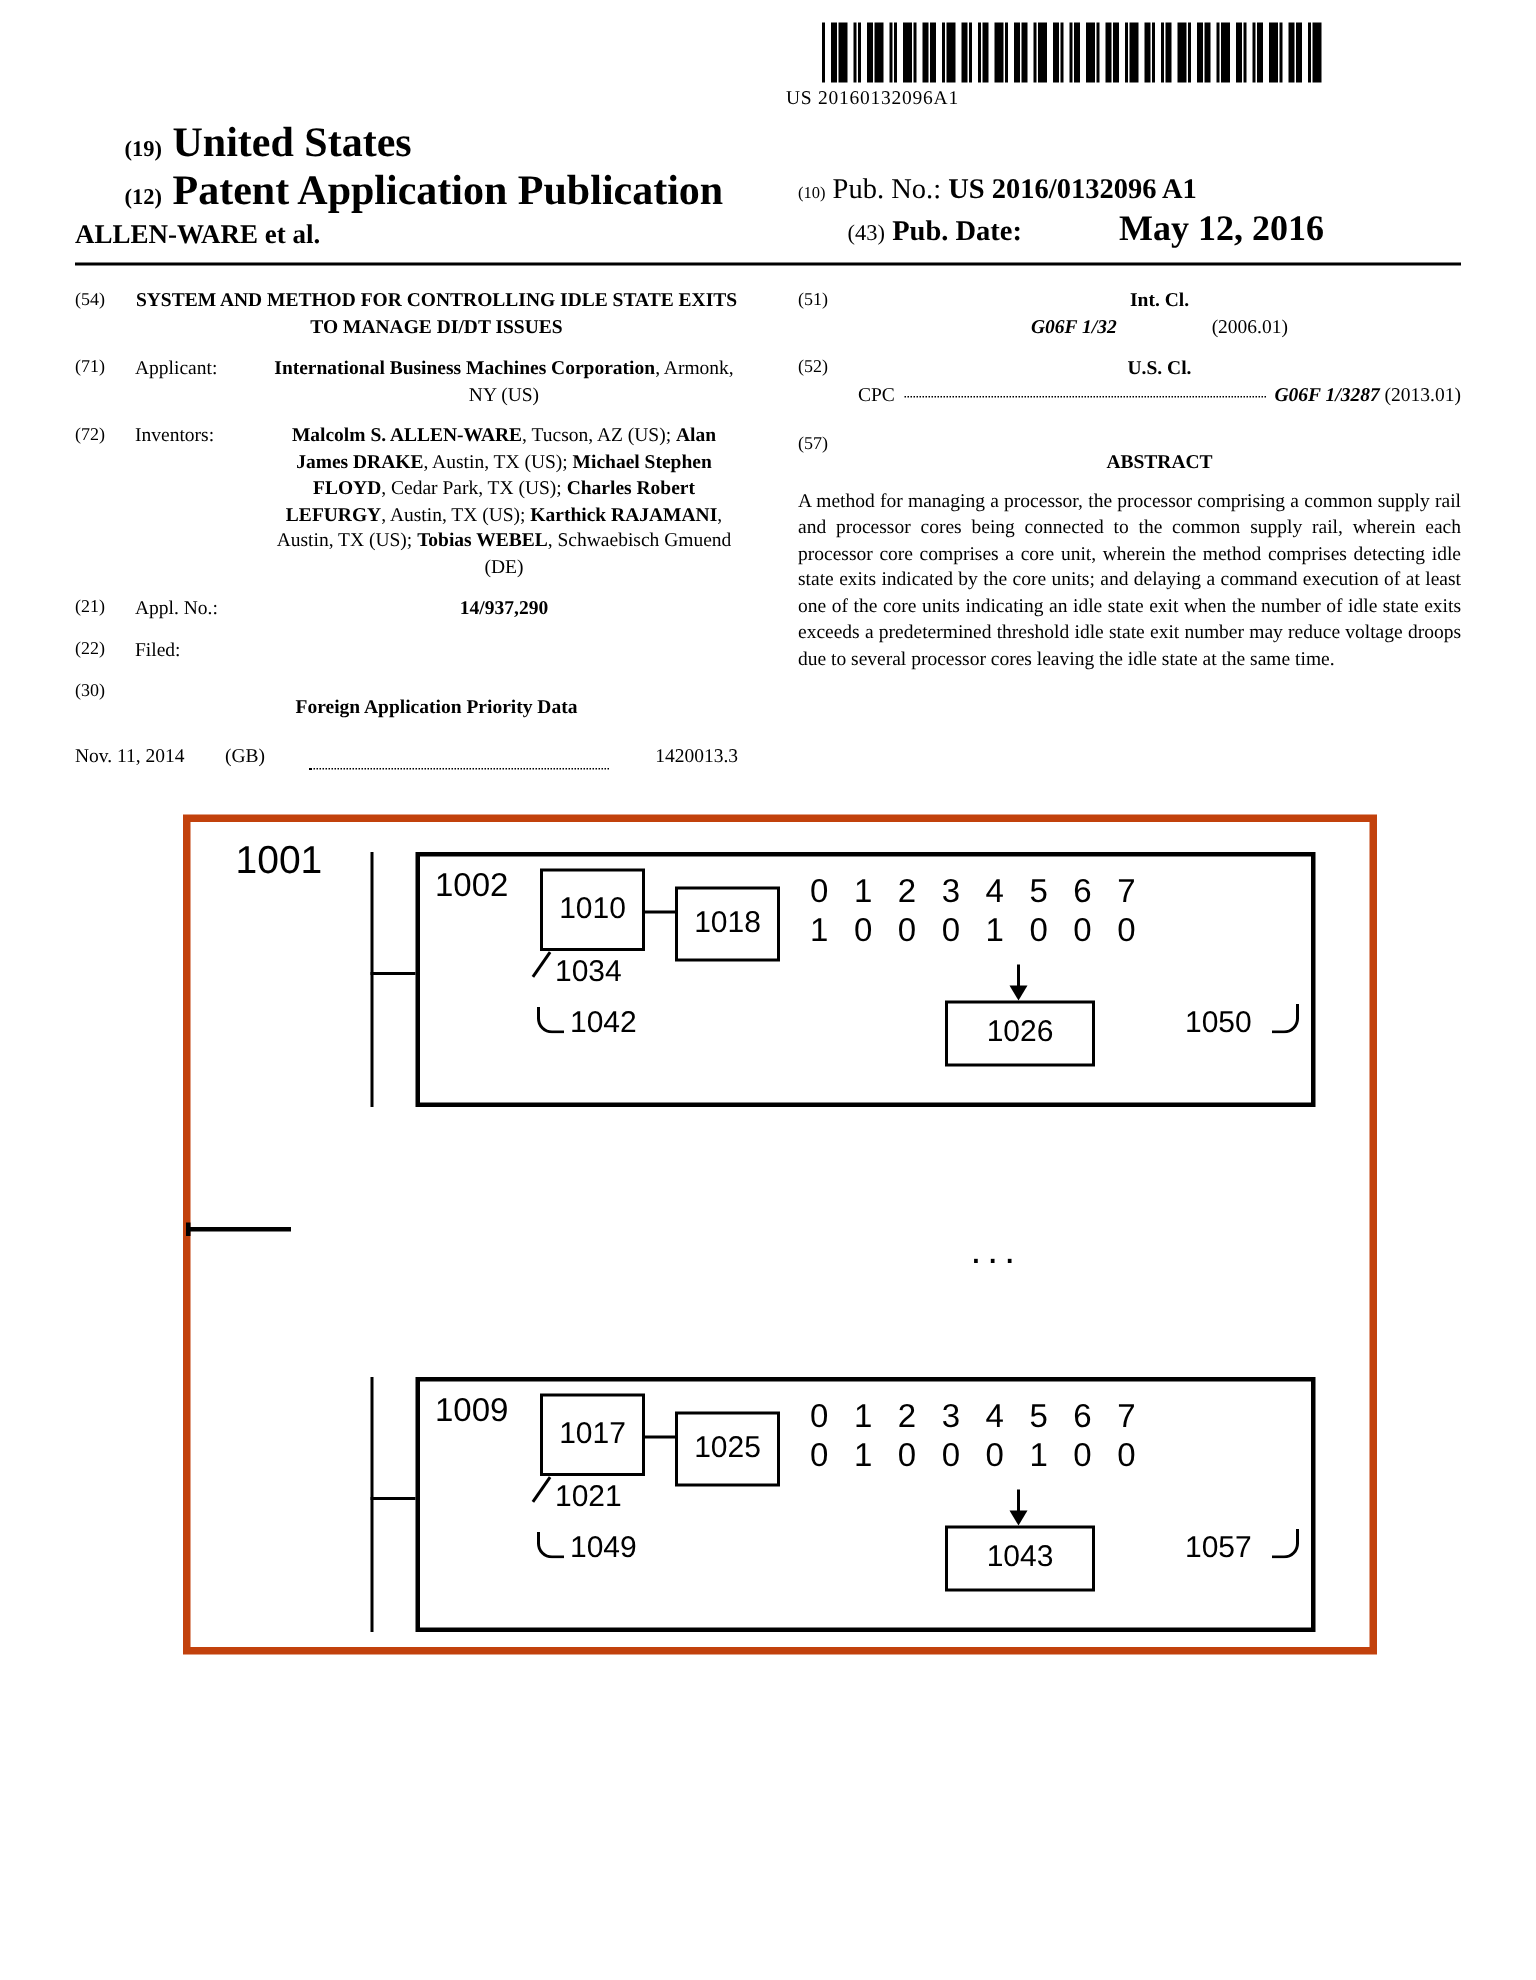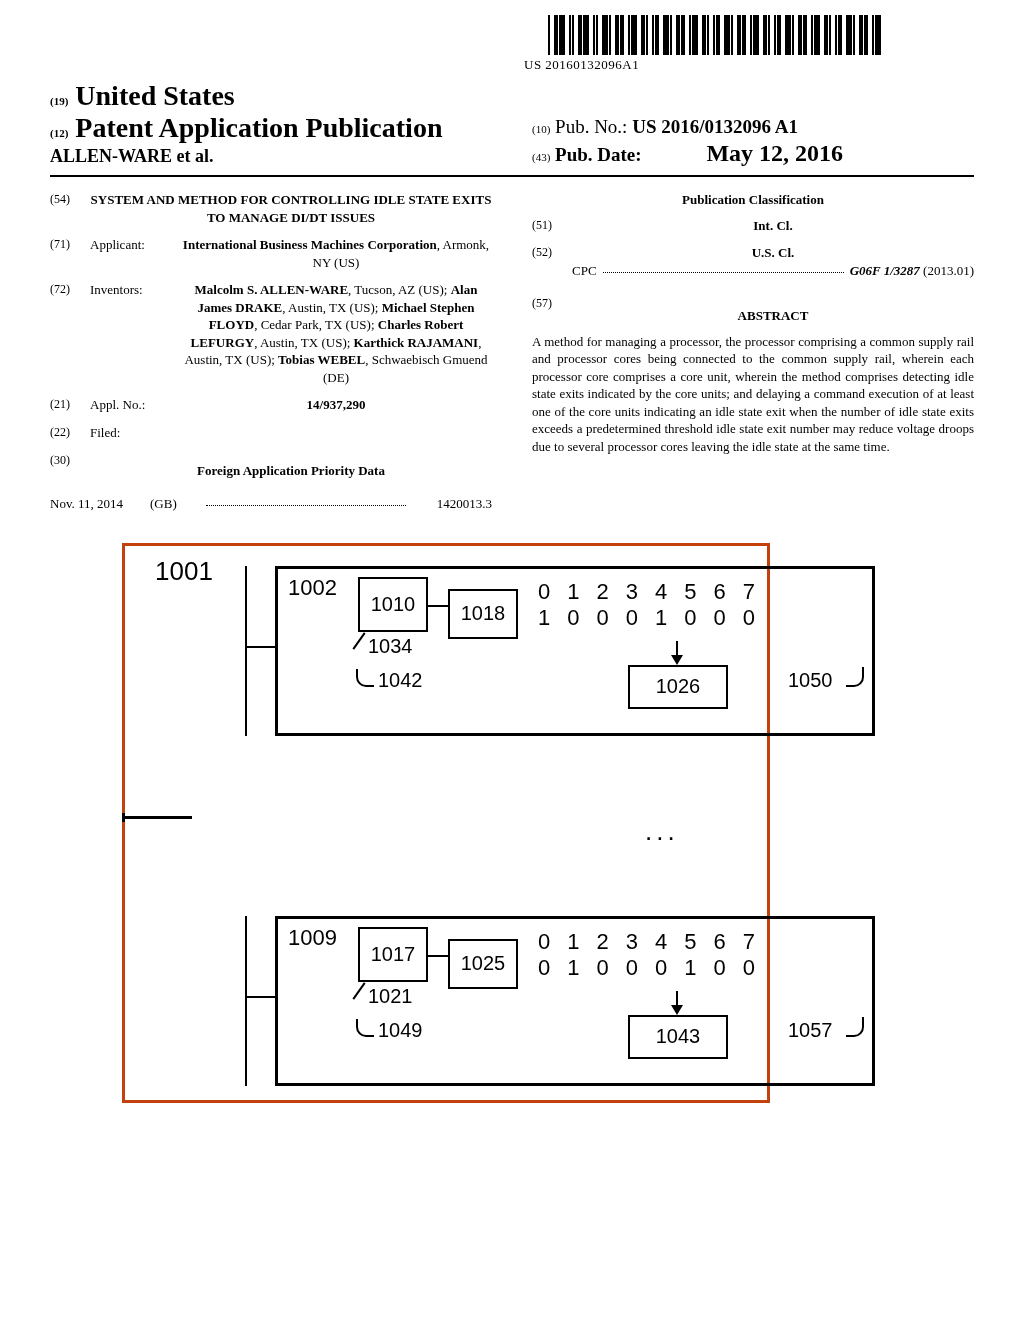--- a/index.html
+++ b/index.html
@@ -47,7 +47,7 @@
   }
   .header-left { flex: 0 0 50%; }
   .header-right { flex: 0 0 50%; }
-  .sup { font-size: 11px; vertical-align: baseline; }
+  .sup { font-size: 15px; vertical-align: baseline; margin-left: 33px; }
   .us-line { font-size: 28px; font-weight: bold; }
   .pub-line { font-size: 28px; font-weight: bold; }
   .authors-line { font-size: 18px; font-weight: bold; margin-top: 2px; }

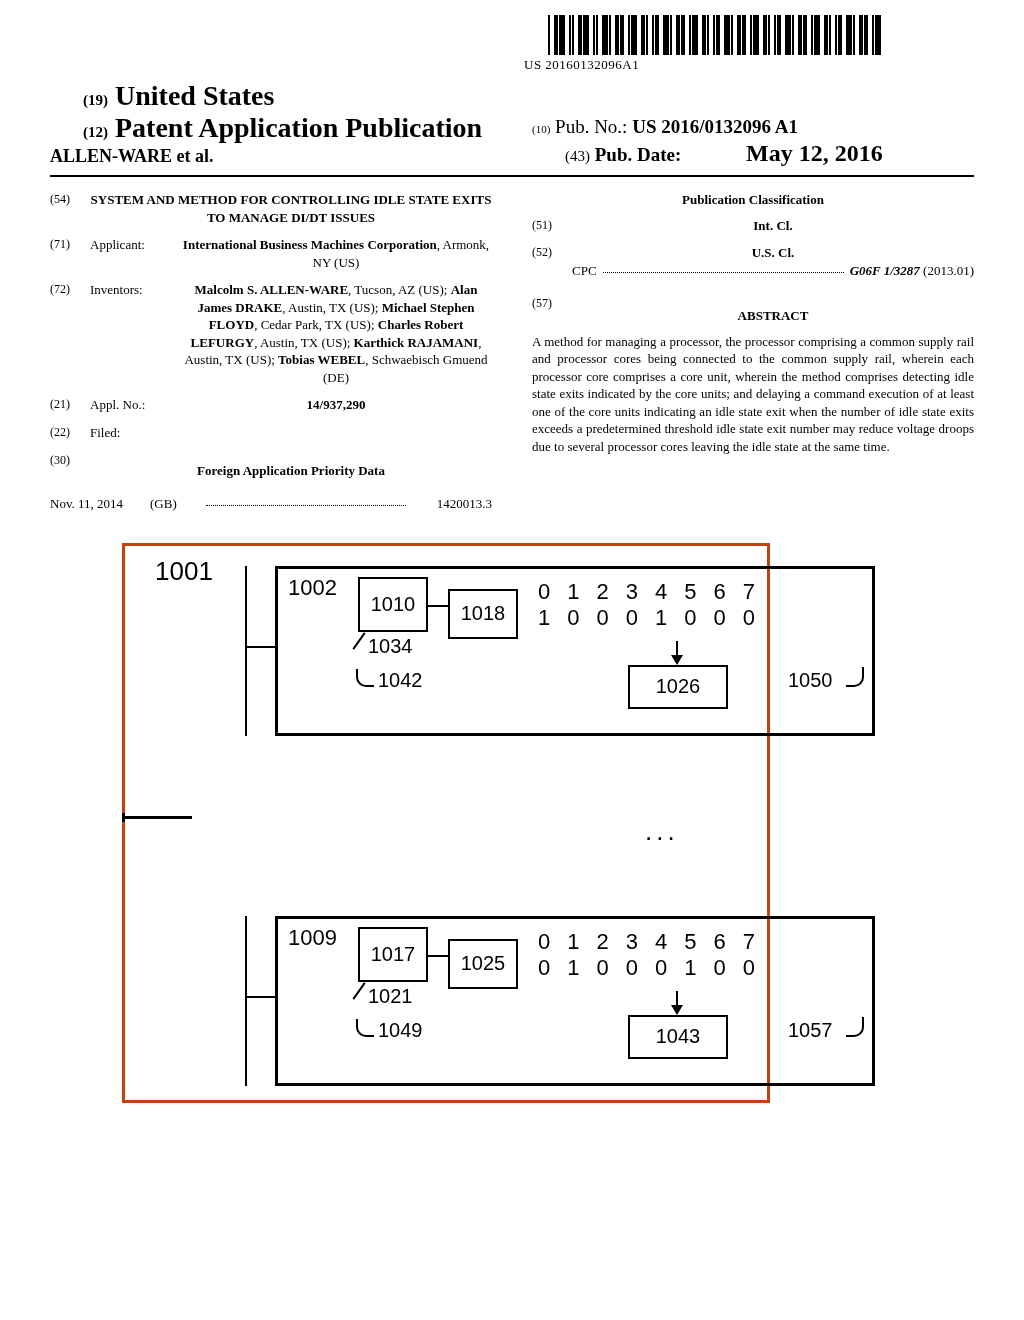--- a/index.html
+++ b/index.html
@@ -414,7 +414,6 @@
   </div>
 
   <div class="col">
-    <div class="section-head">Publication Classification</div>
 
     <div class="field-row">
       <div class="field-num">(51)</div>

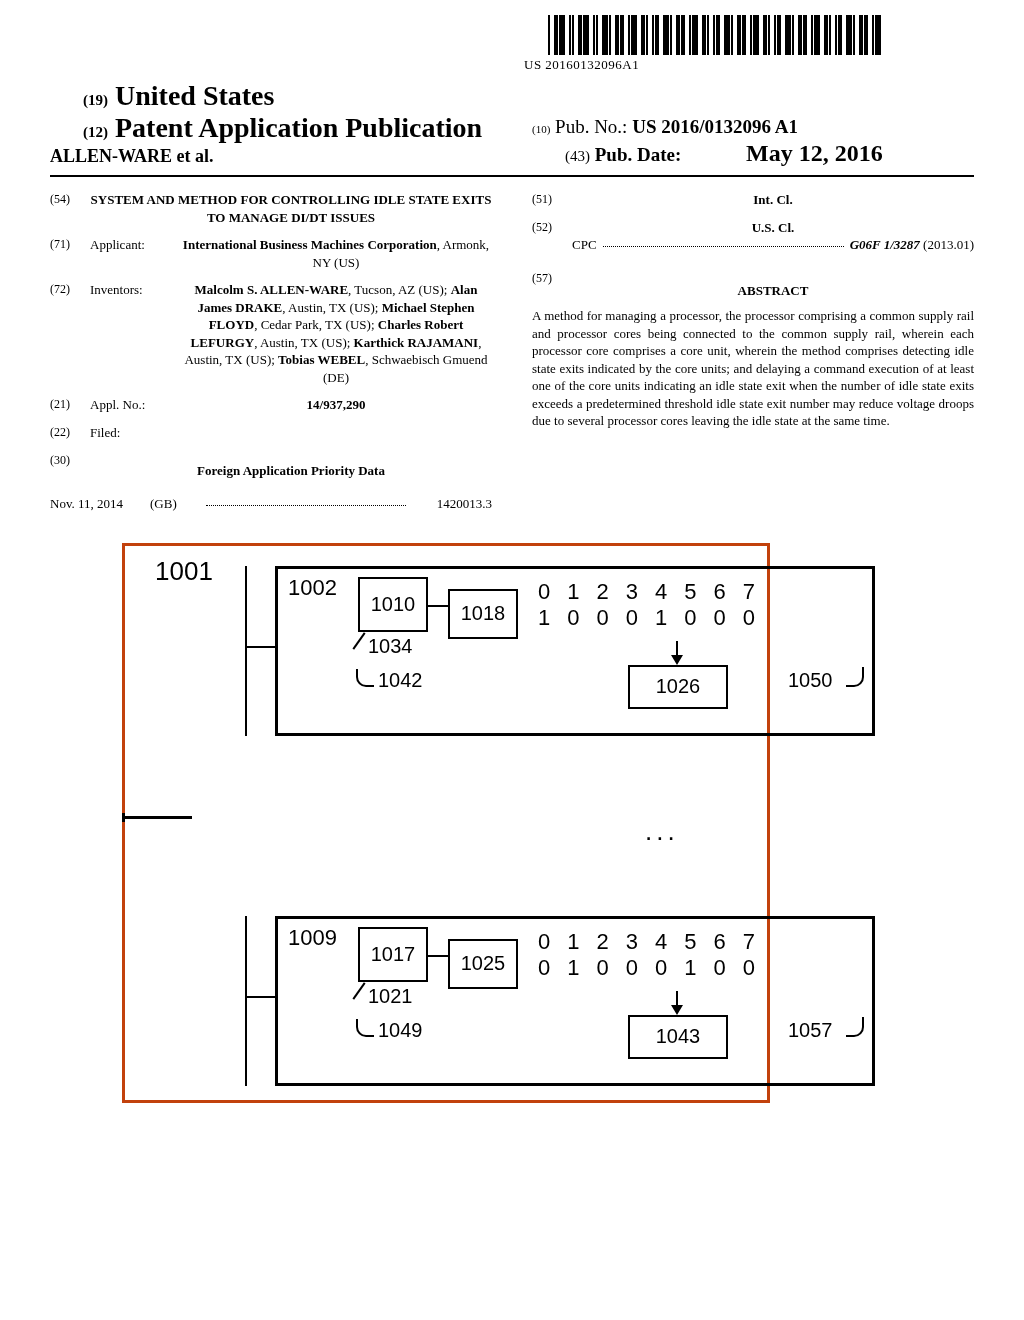--- a/index.html
+++ b/index.html
@@ -419,6 +419,10 @@
       <div class="field-num">(51)</div>
       <div class="field-body">
         <div class="bold">Int. Cl.</div>
+        <div>
+          <span class="bold italic">G06F 1/32</span>
+          <span style="margin-left:60px">(2006.01)</span>
+        </div>
       </div>
     </div>
 

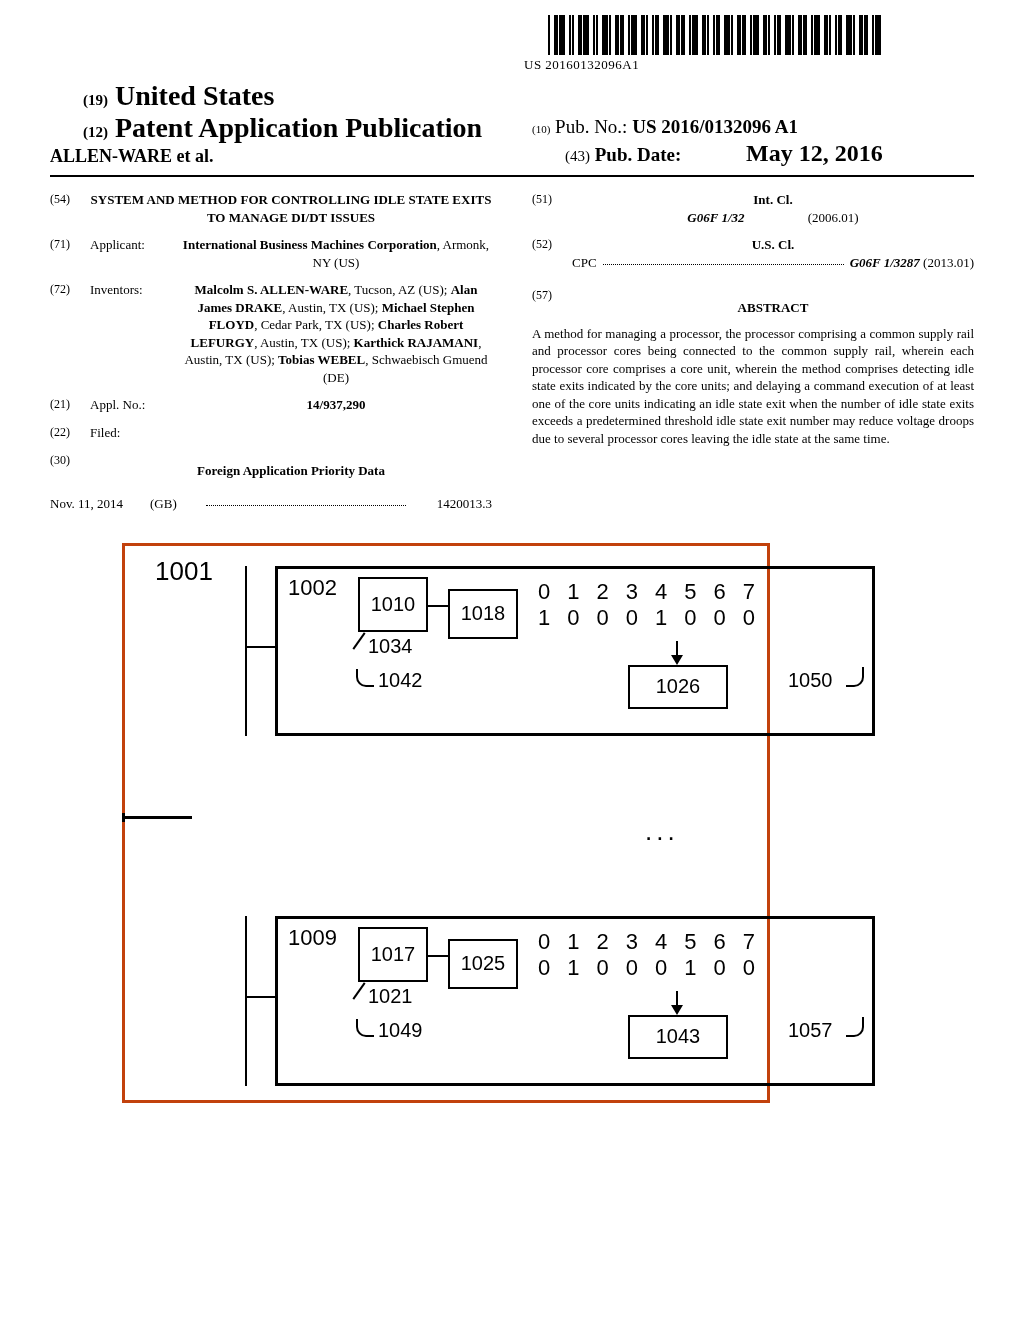--- a/index.html
+++ b/index.html
@@ -77,7 +77,7 @@
   .cpc-row { display: flex; }
   .italic { font-style: italic; }
   .foreign-head { font-weight: bold; text-align: center; margin: 10px 0 6px 0; }
-  .foreign-row { display: flex; }
+  .foreign-row { display: flex; align-items: flex-end; }
   .foreign-row .fdate { width: 100px; }
   .foreign-row .fcc { width: 50px; }
   .foreign-row .fdots { flex: 1; border-bottom: 1px dotted #000; height: 11px; margin: 0 6px; }

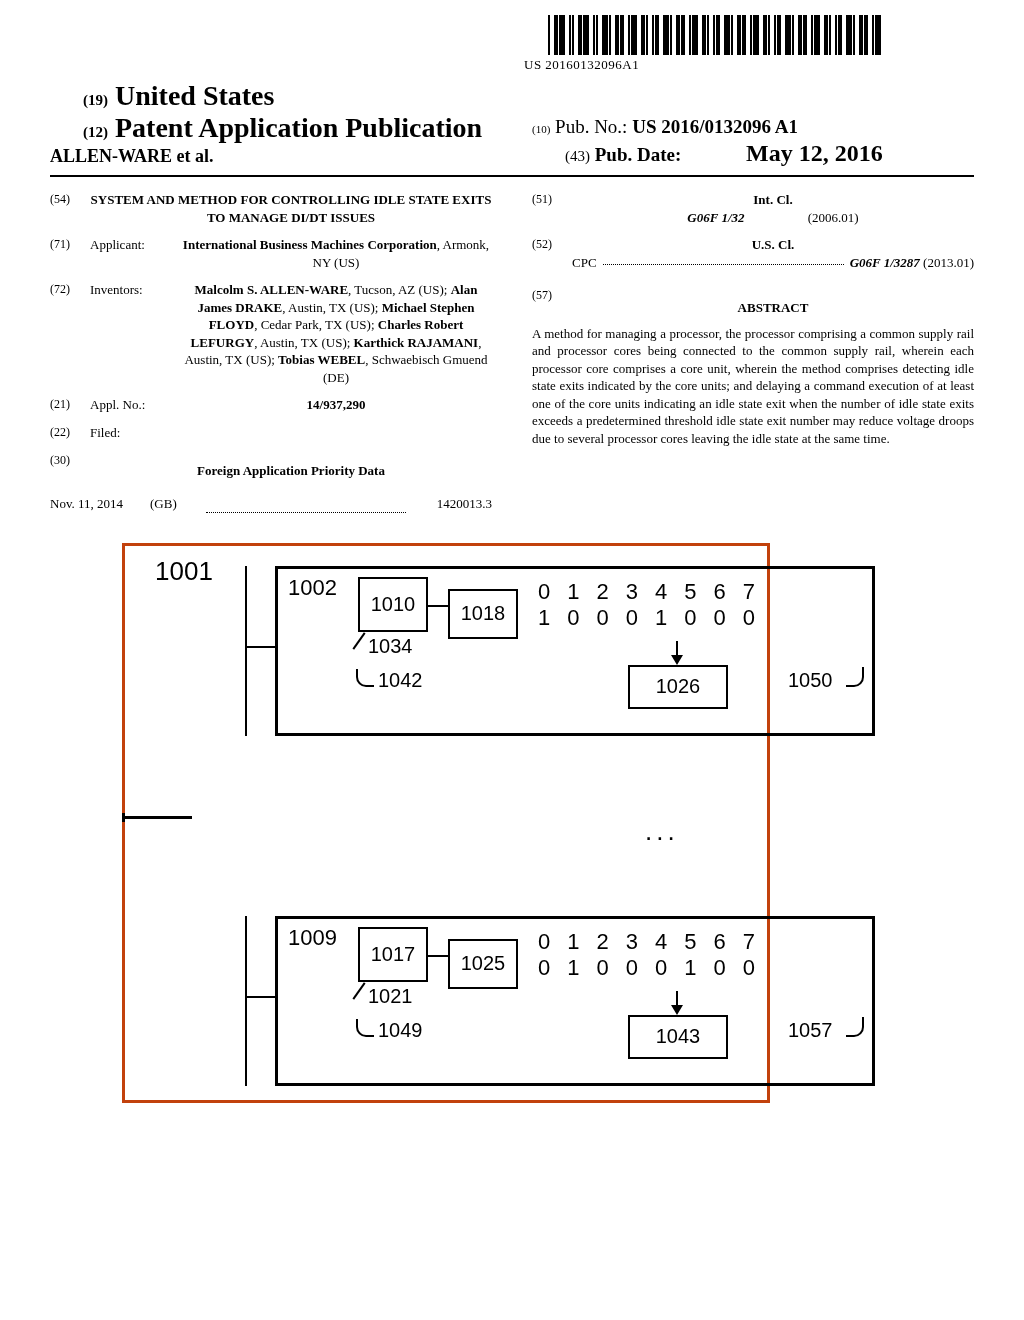--- a/index.html
+++ b/index.html
@@ -89,8 +89,8 @@
     width: 780px;
   }
   .fig-outer {
-    border: 3px solid #c2410c;
-    width: 648px;
+    border: 5px solid #c2410c;
+    width: 796px;
     height: 560px;
     position: relative;
     font-family: Arial, Helvetica, sans-serif;

